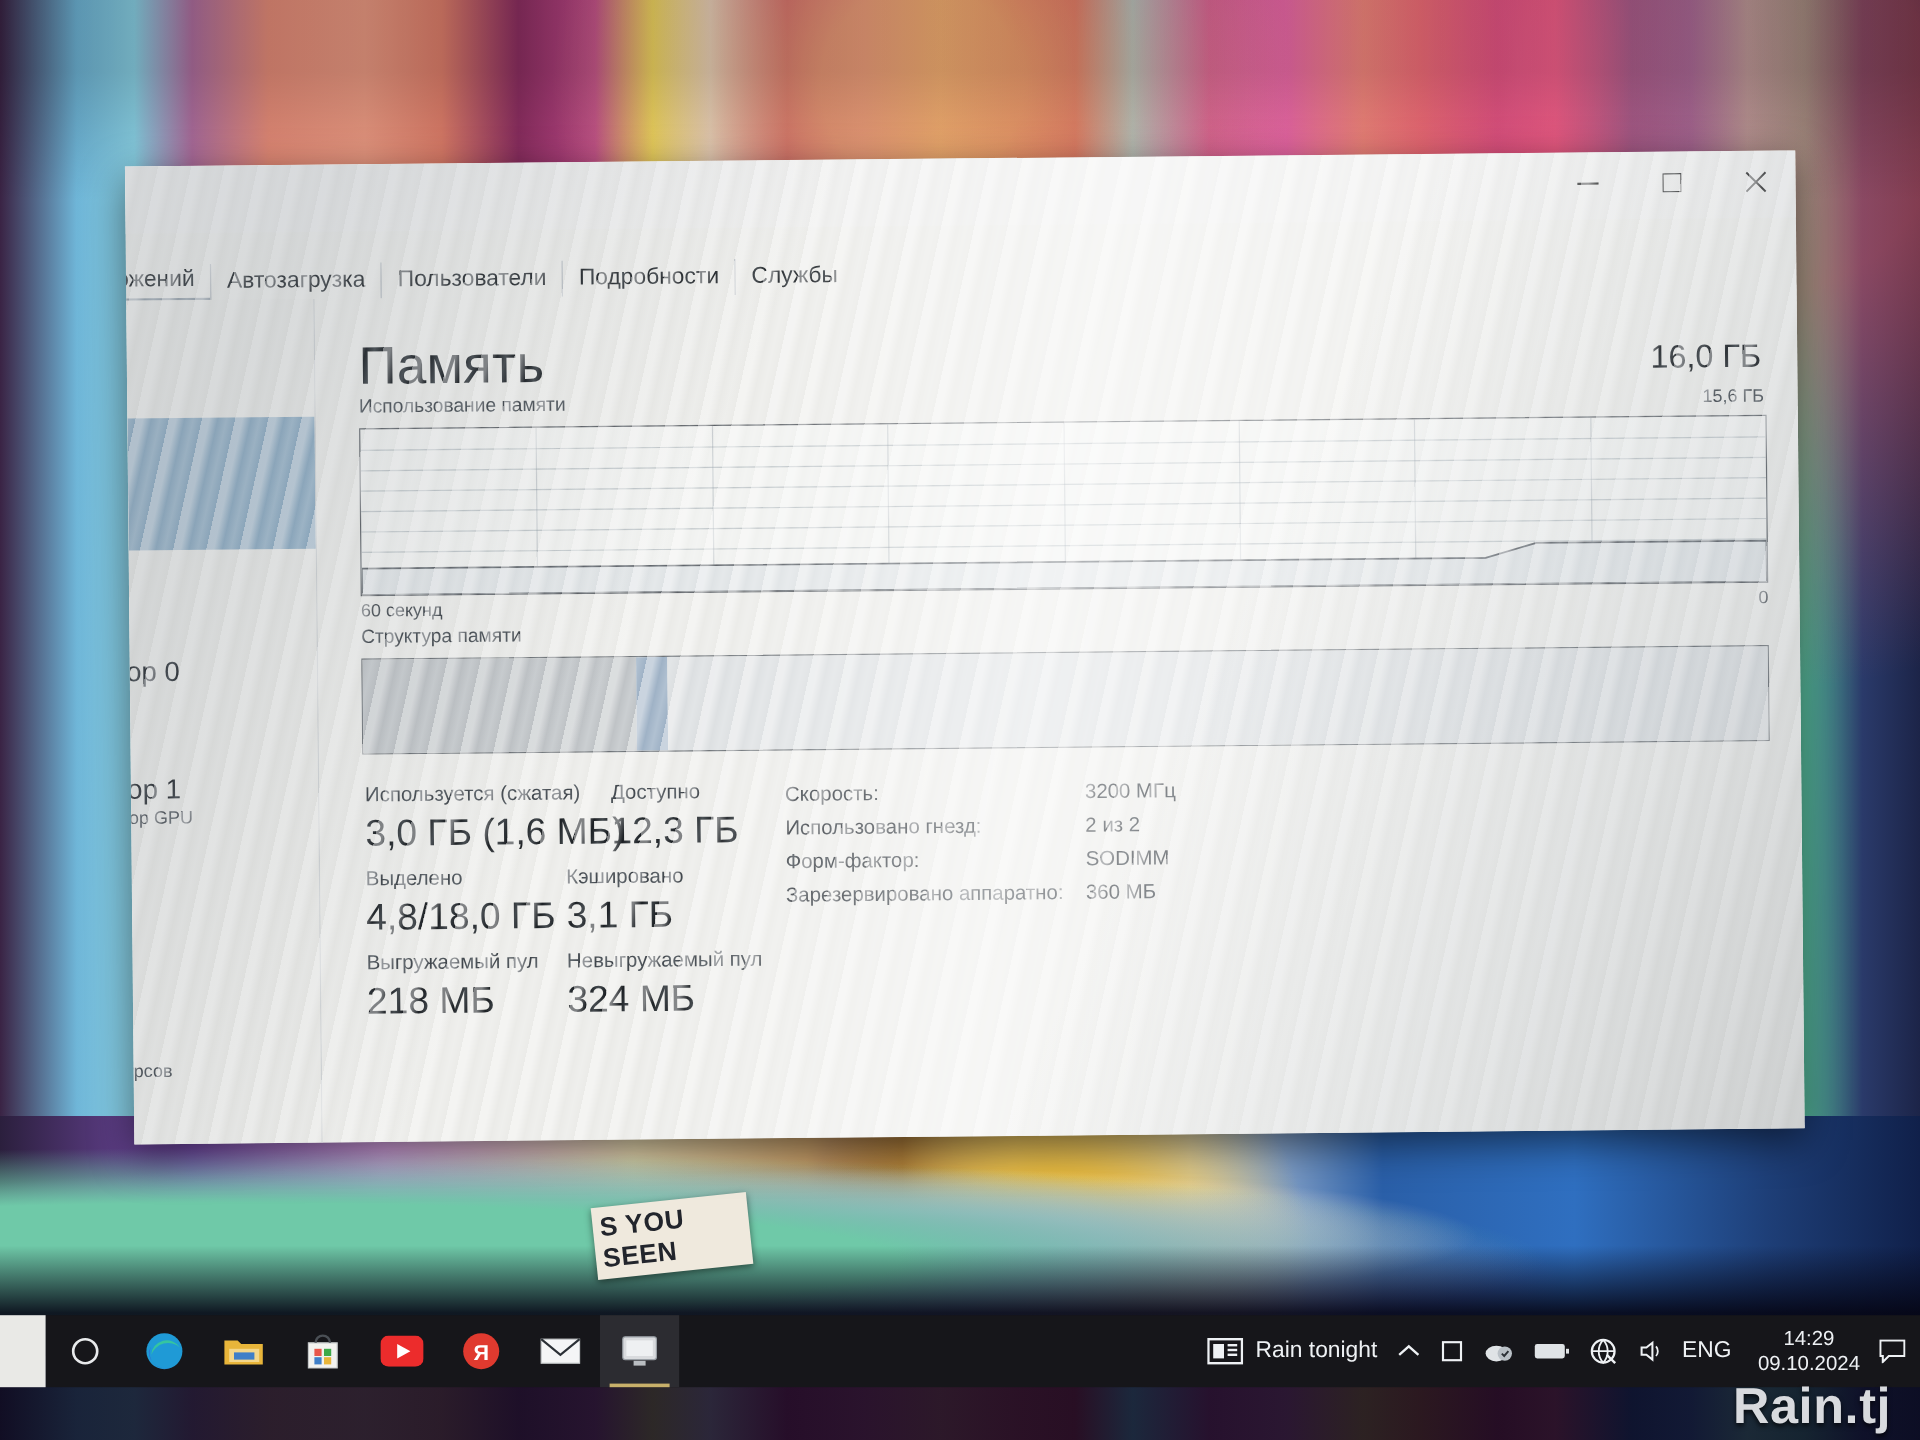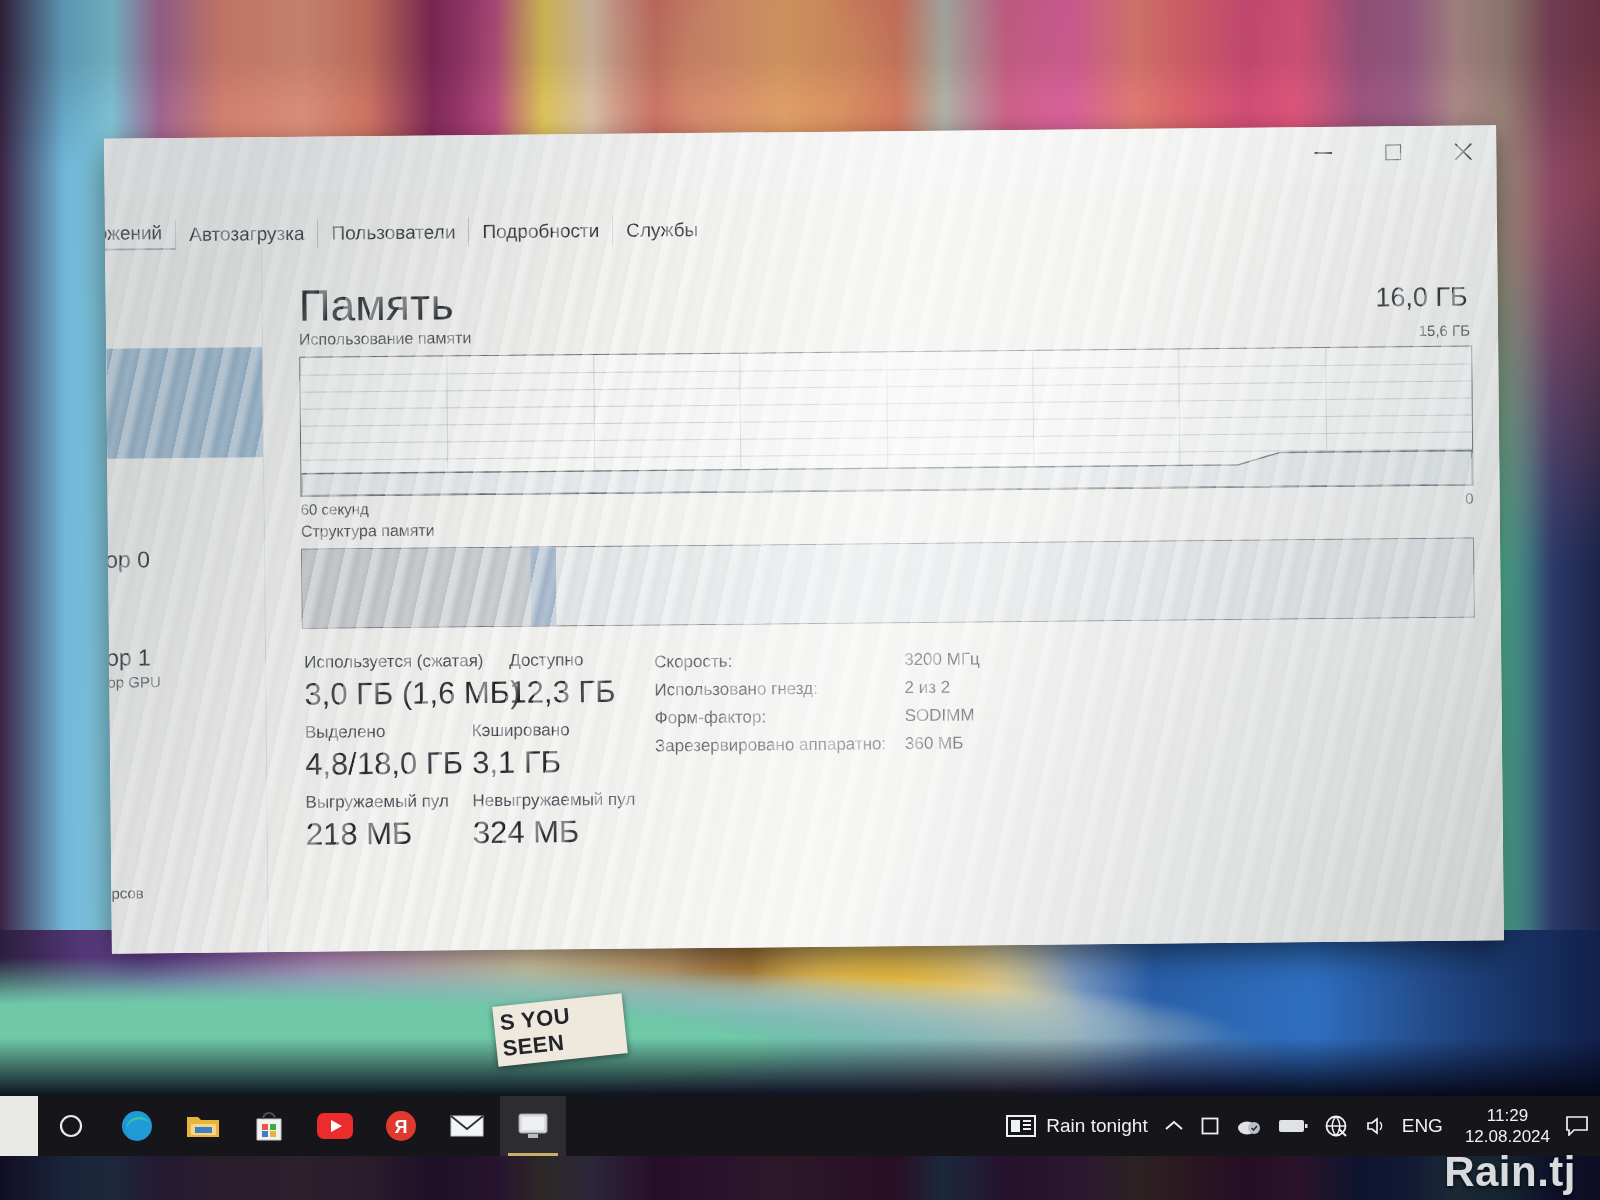--- a/index.html
+++ b/index.html
@@ -414,7 +414,7 @@
     </div>
     <div class="tray-item">ENG</div>
     <div id="clock">
-      <div>11:29</div>
+      <div>14:29</div>
       <div>12.08.2024</div>
     </div>
     <div class="tray-item">

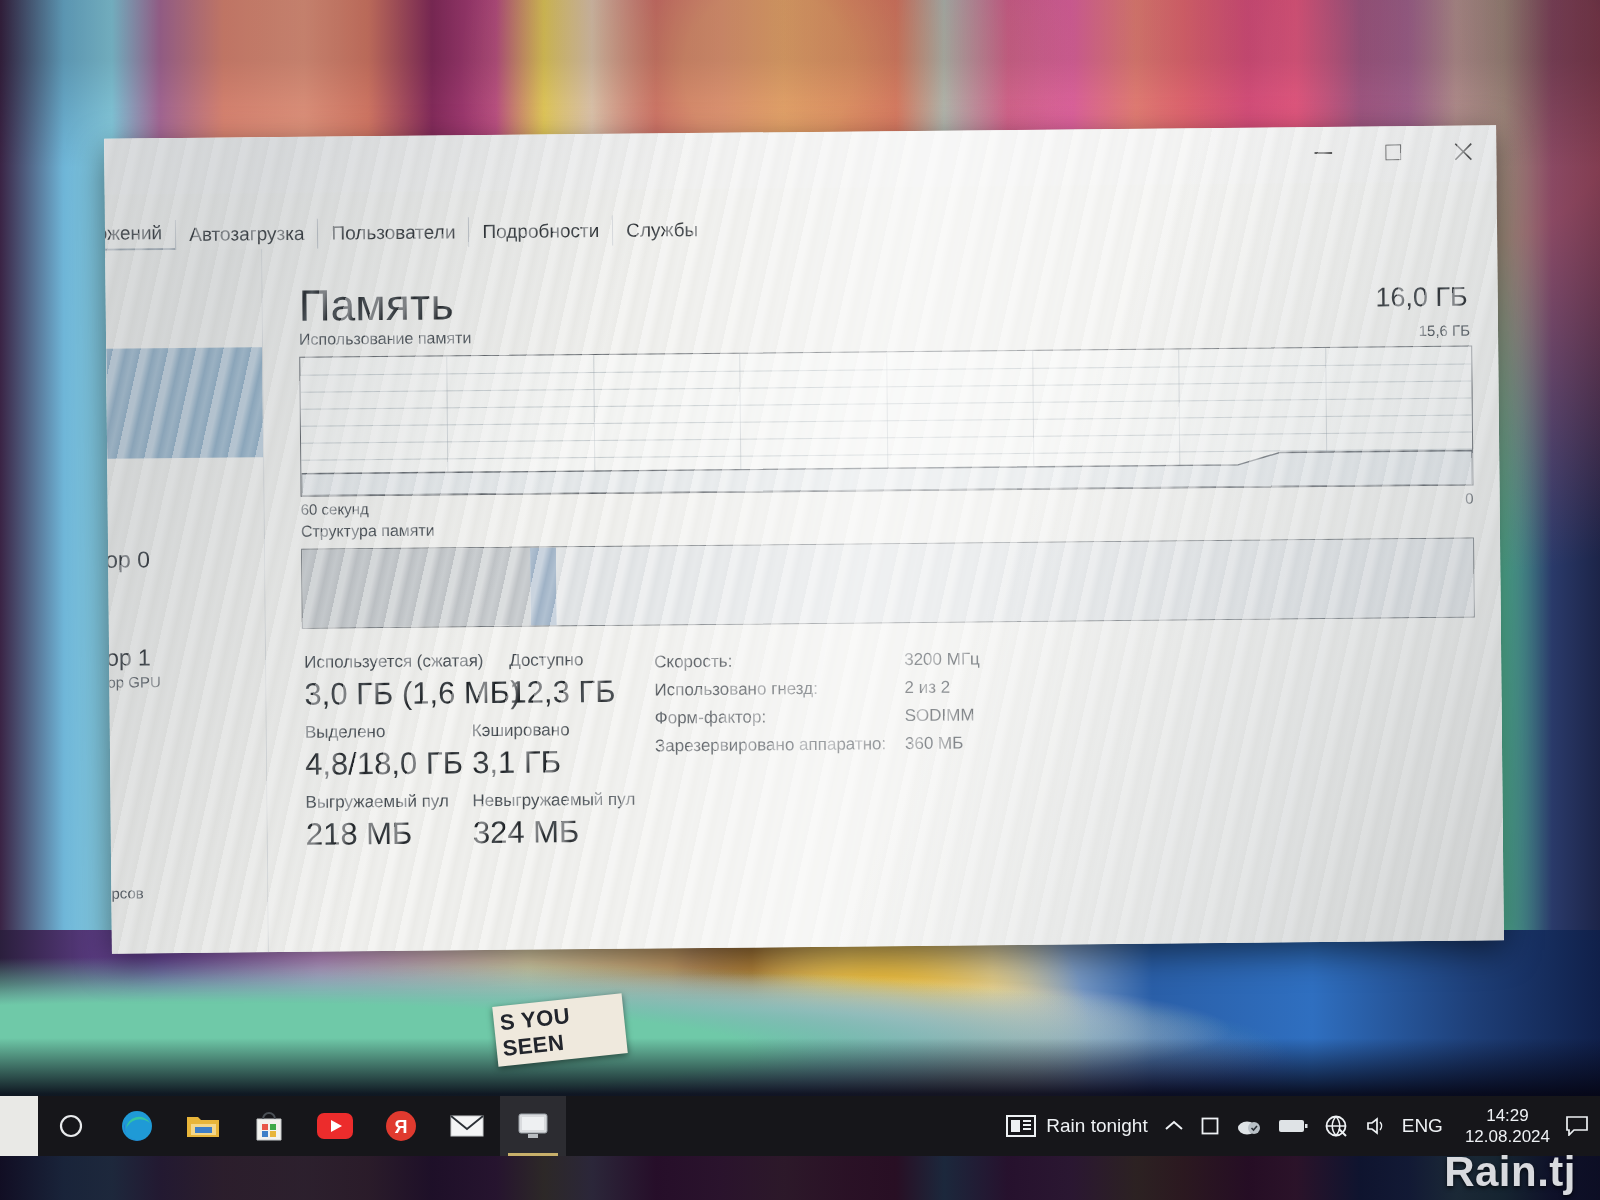--- a/index.html
+++ b/index.html
@@ -415,7 +415,7 @@
     <div class="tray-item">ENG</div>
     <div id="clock">
       <div>14:29</div>
-      <div>12.08.2024</div>
+      <div>09.10.2024</div>
     </div>
     <div class="tray-item">
       <svg width="22" height="20" viewBox="0 0 22 20">

